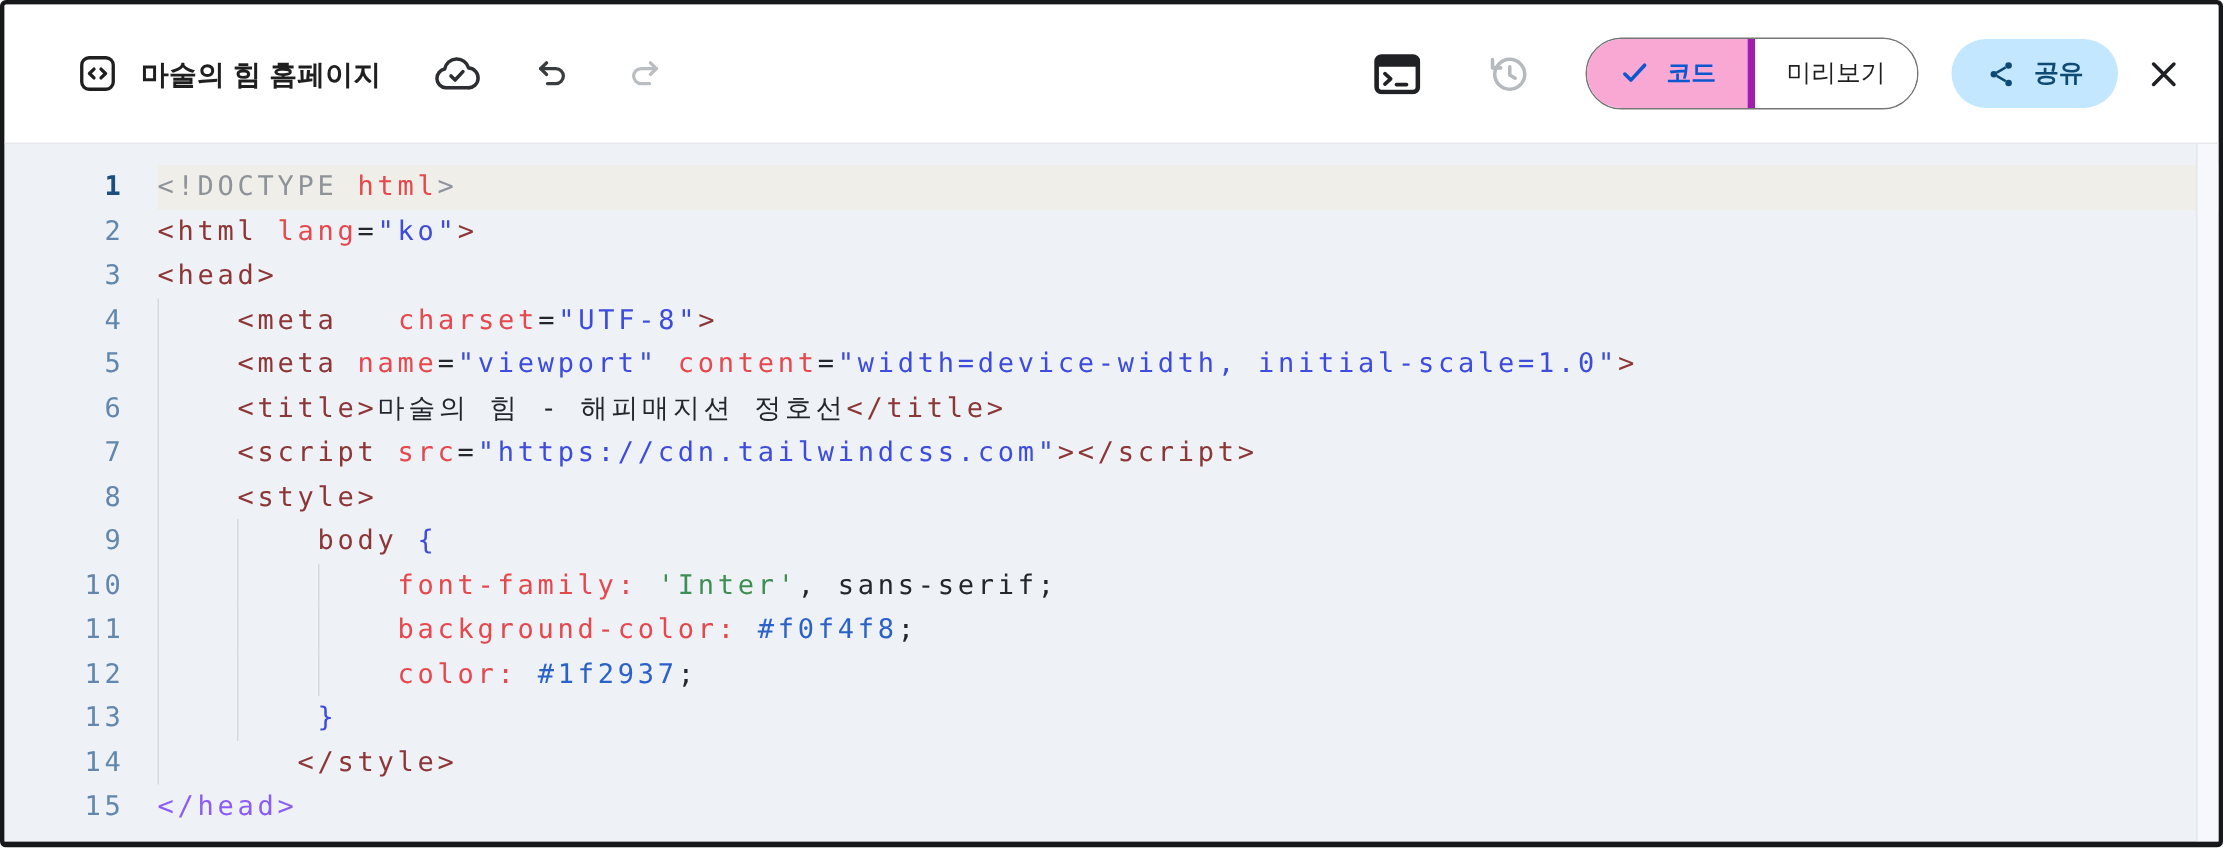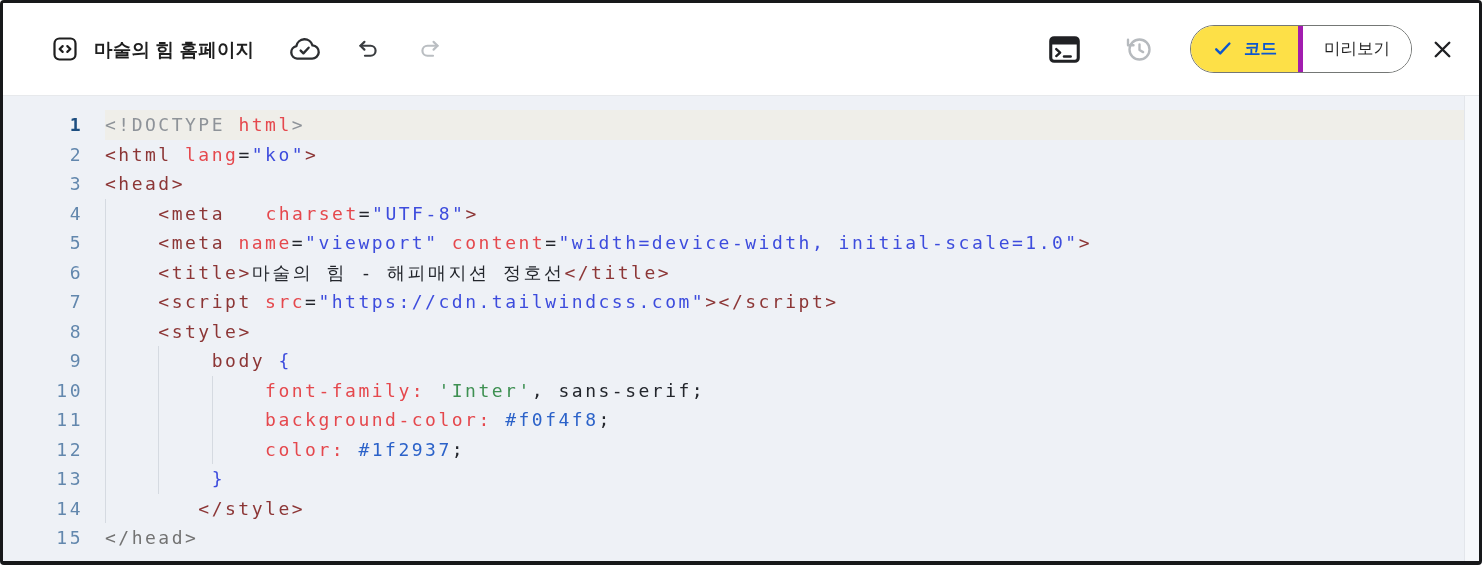--- a/index.html
+++ b/index.html
@@ -27,7 +27,7 @@
     background:#fff;color:#1f1f1f;border:none;cursor:pointer;
     font-family:"Liberation Sans",sans-serif;
   }
-  .seg.selected{background:#fde047;color:#0b57d0;font-weight:700;}
+  .seg.selected{background:#f9a8d4;color:#0b57d0;font-weight:700;}
   .seg + .seg{border-left:5px solid #a21caf;}
   .share{
     display:flex;align-items:center;gap:11px;height:46px;padding:0 23px;

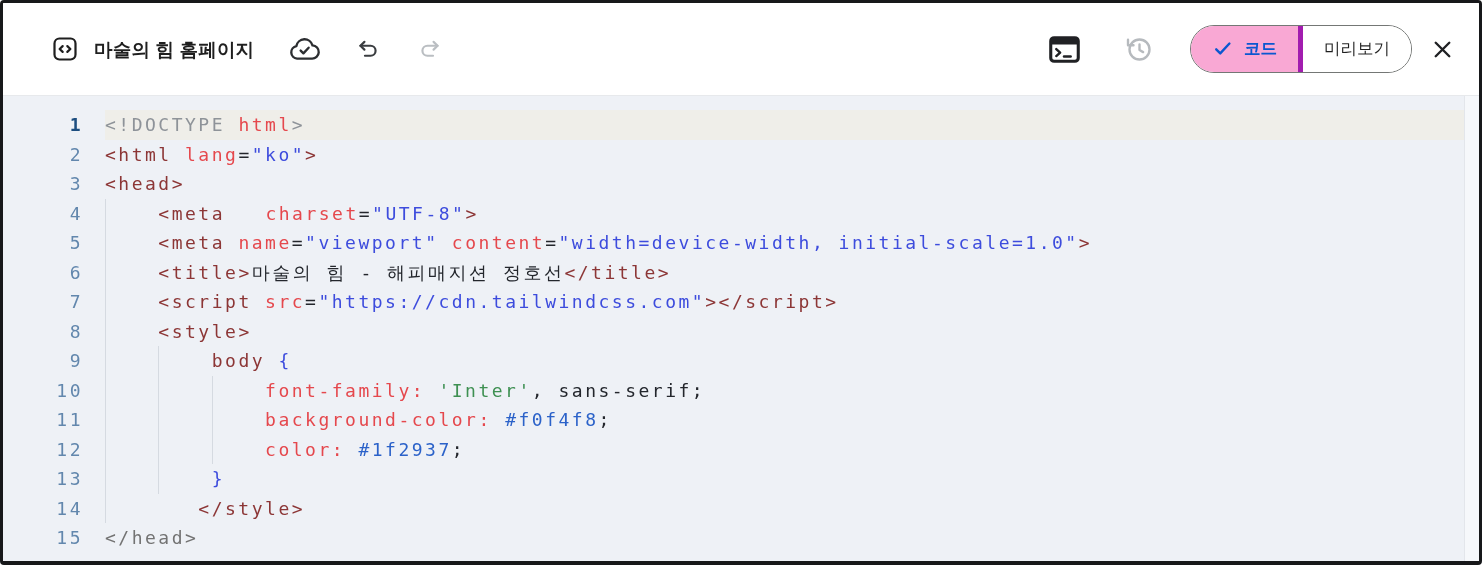--- a/index.html
+++ b/index.html
@@ -116,6 +116,17 @@
       </button>
     </div>
 
+    <button class="share">
+      <span class="icon-btn">
+        <svg width="21" height="21" viewBox="0 0 24 24" fill="#0e4a73">
+          <circle cx="6" cy="12" r="2.5"></circle>
+            <circle cx="17.2" cy="5.4" r="2.5"></circle>
+            <circle cx="17.2" cy="18.6" r="2.5"></circle>
+          <path d="M8.2 10.8l6.8-4M8.2 13.2l6.8 4" stroke="#0e4a73" stroke-width="1.9" fill="none"></path>
+        </svg>
+      </span>
+      <span>공유</span>
+    </button>
 
     <button class="icon-btn close-btn">
       <svg width="25" height="25" viewBox="0 0 24 24" fill="none" stroke="#202124" stroke-width="2.3" stroke-linecap="round">

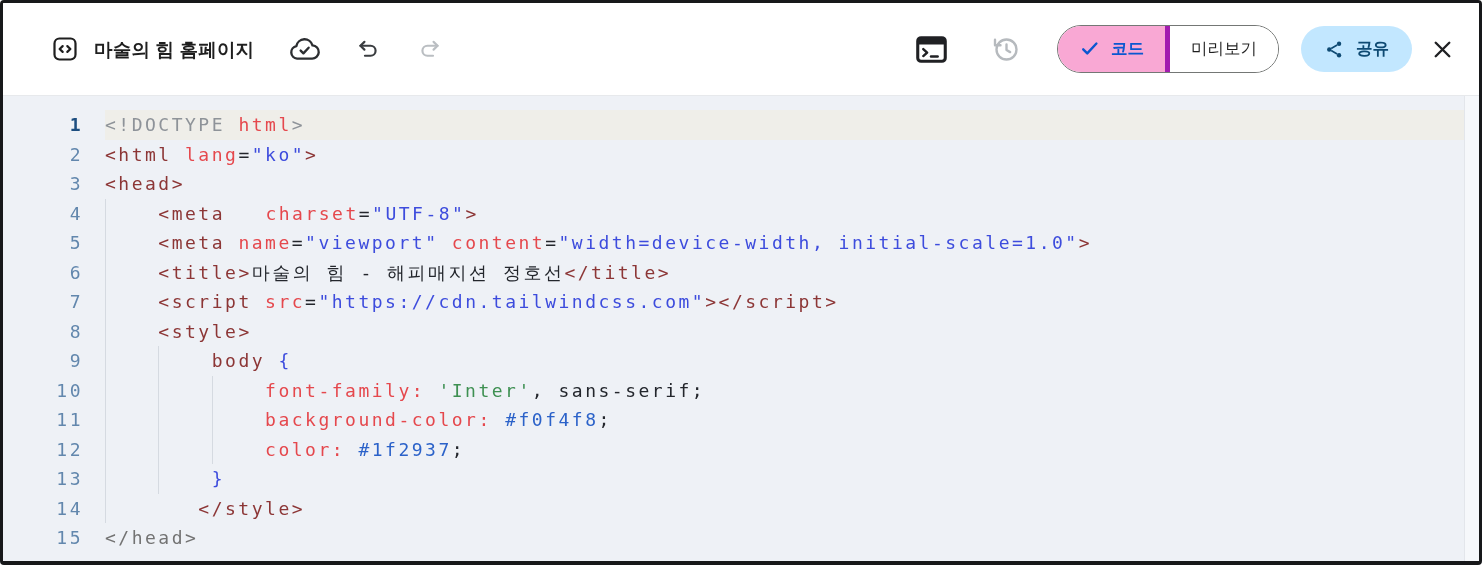--- a/index.html
+++ b/index.html
@@ -196,7 +196,7 @@
         </div>
         <div class="row">
           <div class="ln">15</div>
-          <div class="code"><span></span><span style="color: #737373;">&lt;/head&gt;</span></div>
+          <div class="code"><span></span><span style="color: #8b5cf6;">&lt;/head&gt;</span></div>
         </div>
       </div>
     <div class="scrollbar"></div>

